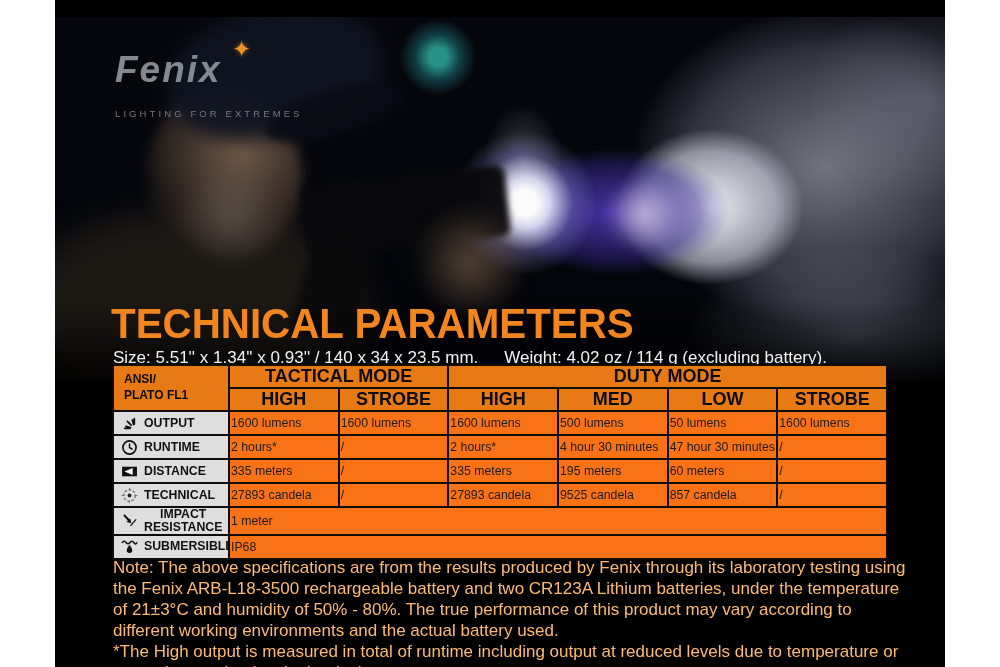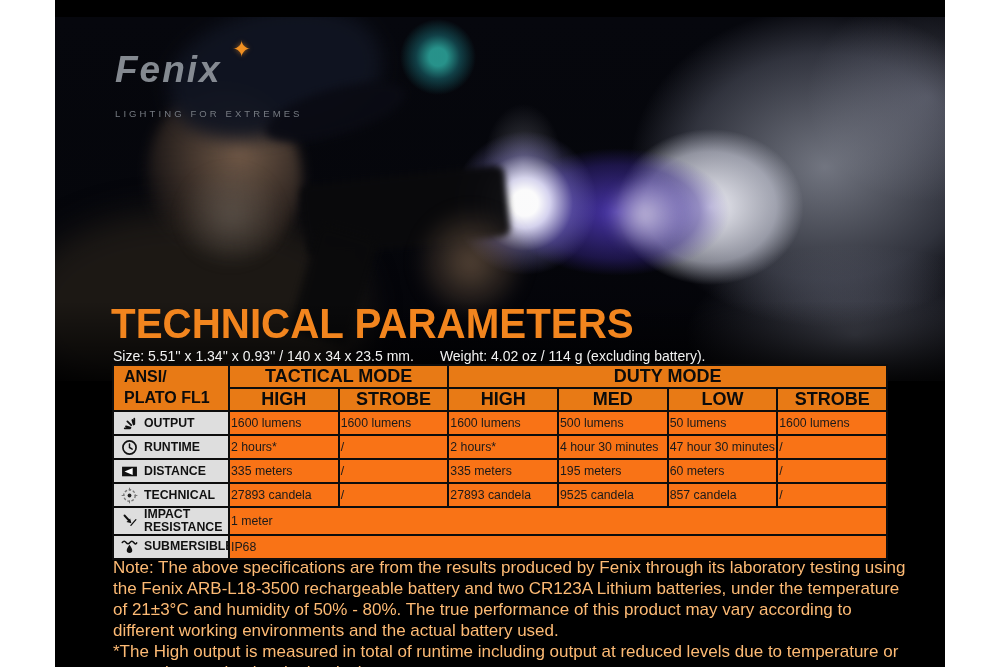--- a/index.html
+++ b/index.html
@@ -56,7 +56,7 @@
            color:#f2851e; letter-spacing:0px; transform:scaleX(0.96); transform-origin:left;
            white-space:nowrap; }
   .dims  { position:absolute; left:58px; top:331px; z-index:3; display:flex; gap:26px;
-           font-size:14px; color:#f2f2f2; white-space:nowrap; }
+           font-size:17px; color:#f2f2f2; white-space:nowrap; }
 
   
   table.spec { position:absolute; left:57px; top:364px; width:776px; border-collapse:collapse;

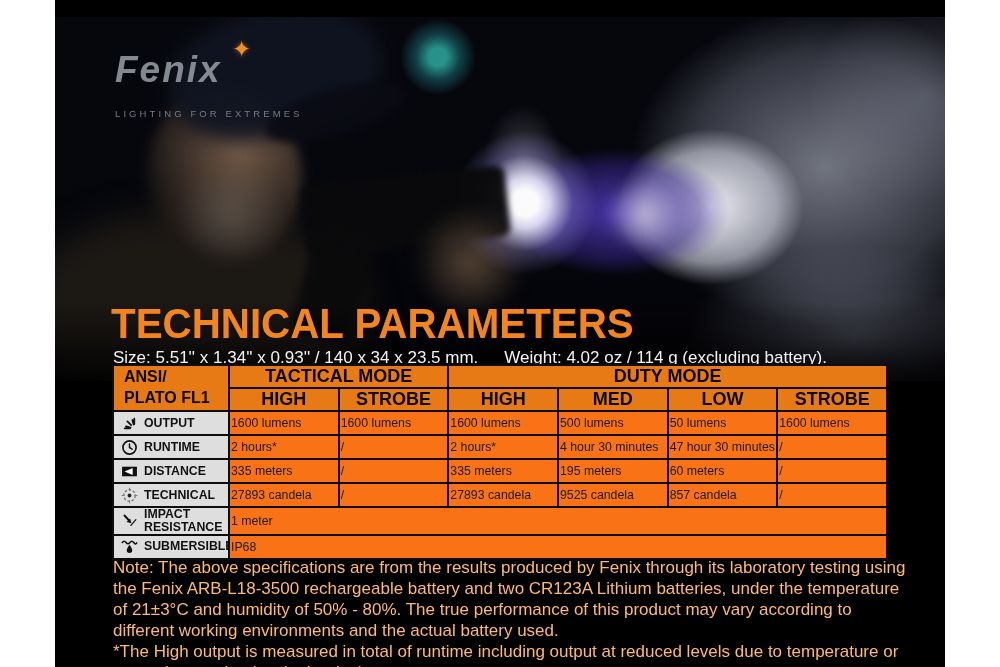--- a/index.html
+++ b/index.html
@@ -65,7 +65,7 @@
   table.spec col.c-label { width:116px; }
   th.hdr { background:#e87a15; color:#0b0b0b; font-size:18px; font-weight:bold; height:22px; }
   th.corner { background:#e87a15; text-align:left; padding-left:10px; vertical-align:middle; }
-  th.corner div { font-size:16px; font-weight:bold; color:#0b0b0b; line-height:1.3; }
+  th.corner div { font-size:12px; font-weight:bold; color:#0b0b0b; line-height:1.3; }
   td.lbl { background:#dedede; height:23px; padding:0 0 0 7px; }
   td.lbl .lblwrap { display:flex; align-items:center; gap:6px; }
   td.lbl .lbltext { font-size:12.3px; font-weight:bold; color:#111; line-height:1.05; }

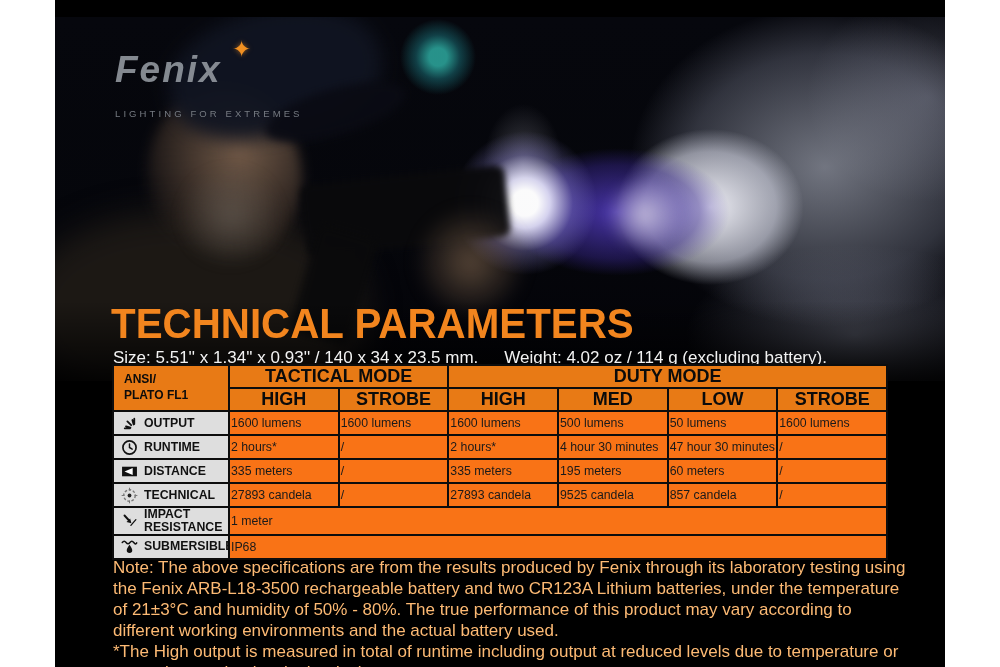--- a/index.html
+++ b/index.html
@@ -67,7 +67,7 @@
   th.corner { background:#e87a15; text-align:left; padding-left:10px; vertical-align:middle; }
   th.corner div { font-size:12px; font-weight:bold; color:#0b0b0b; line-height:1.3; }
   td.lbl { background:#dedede; height:23px; padding:0 0 0 7px; }
-  td.lbl .lblwrap { display:flex; align-items:center; gap:6px; }
+  td.lbl .lblwrap { display:flex; align-items:center; gap:6px;text-align:center; }
   td.lbl .lbltext { font-size:12.3px; font-weight:bold; color:#111; line-height:1.05; }
   td.val { background:#f97316; height:23px; text-align:left; font-size:12.3px; color:#1a1a1a;
            padding:4px 1px; }

